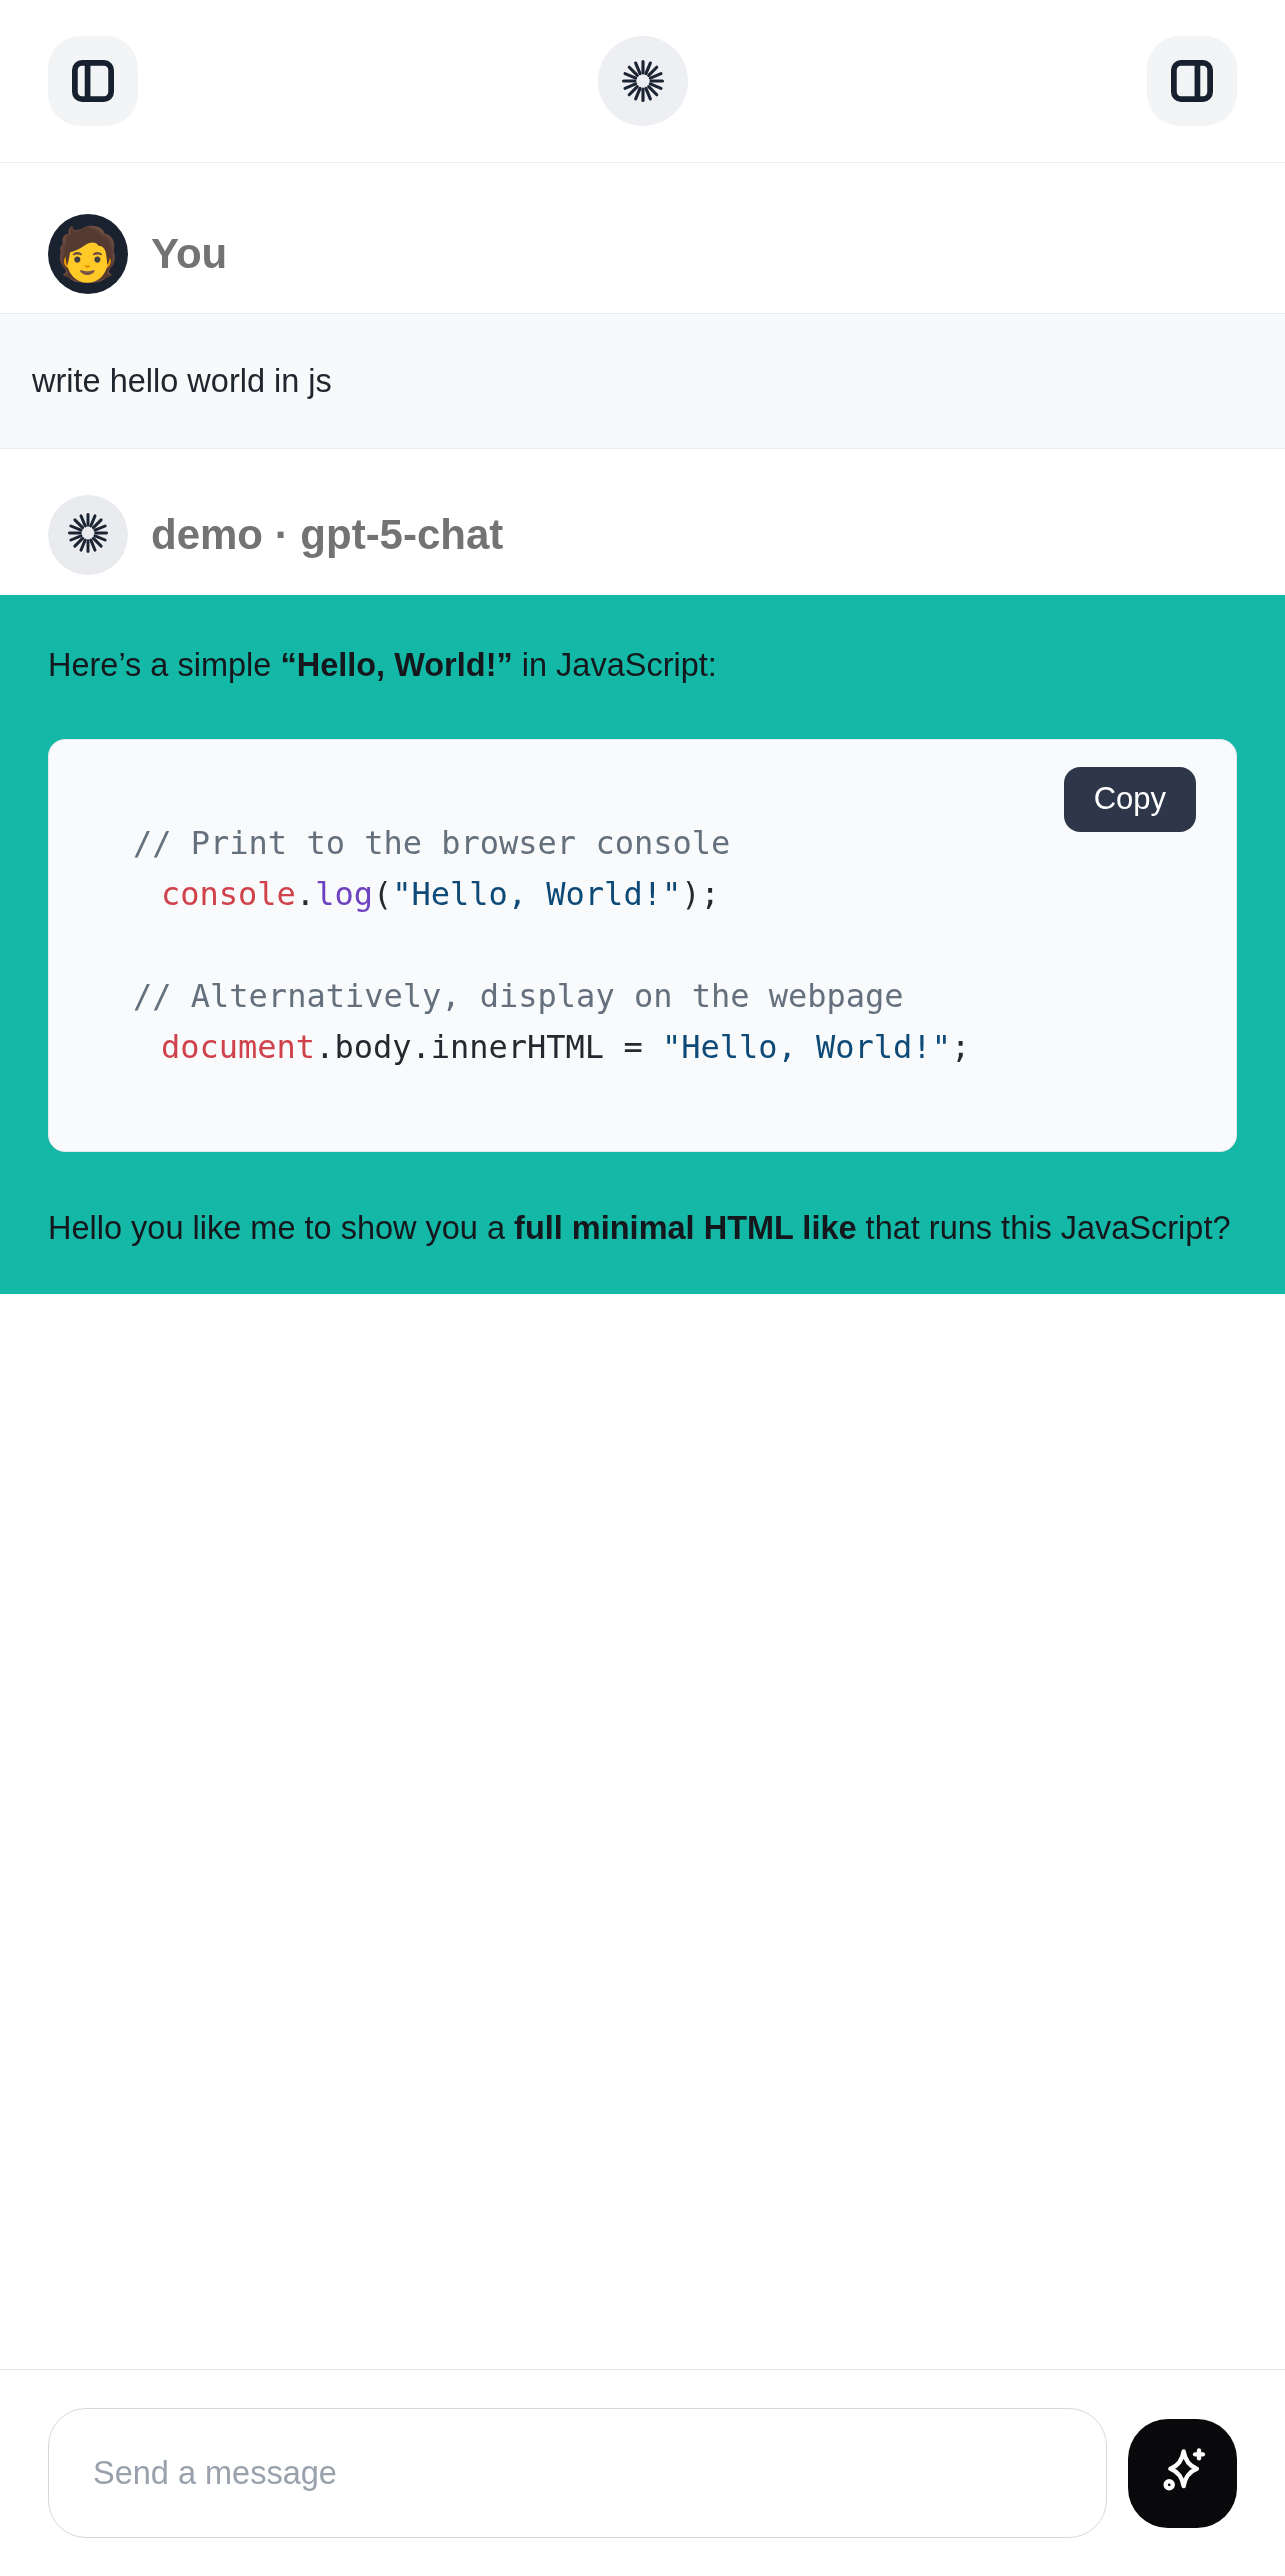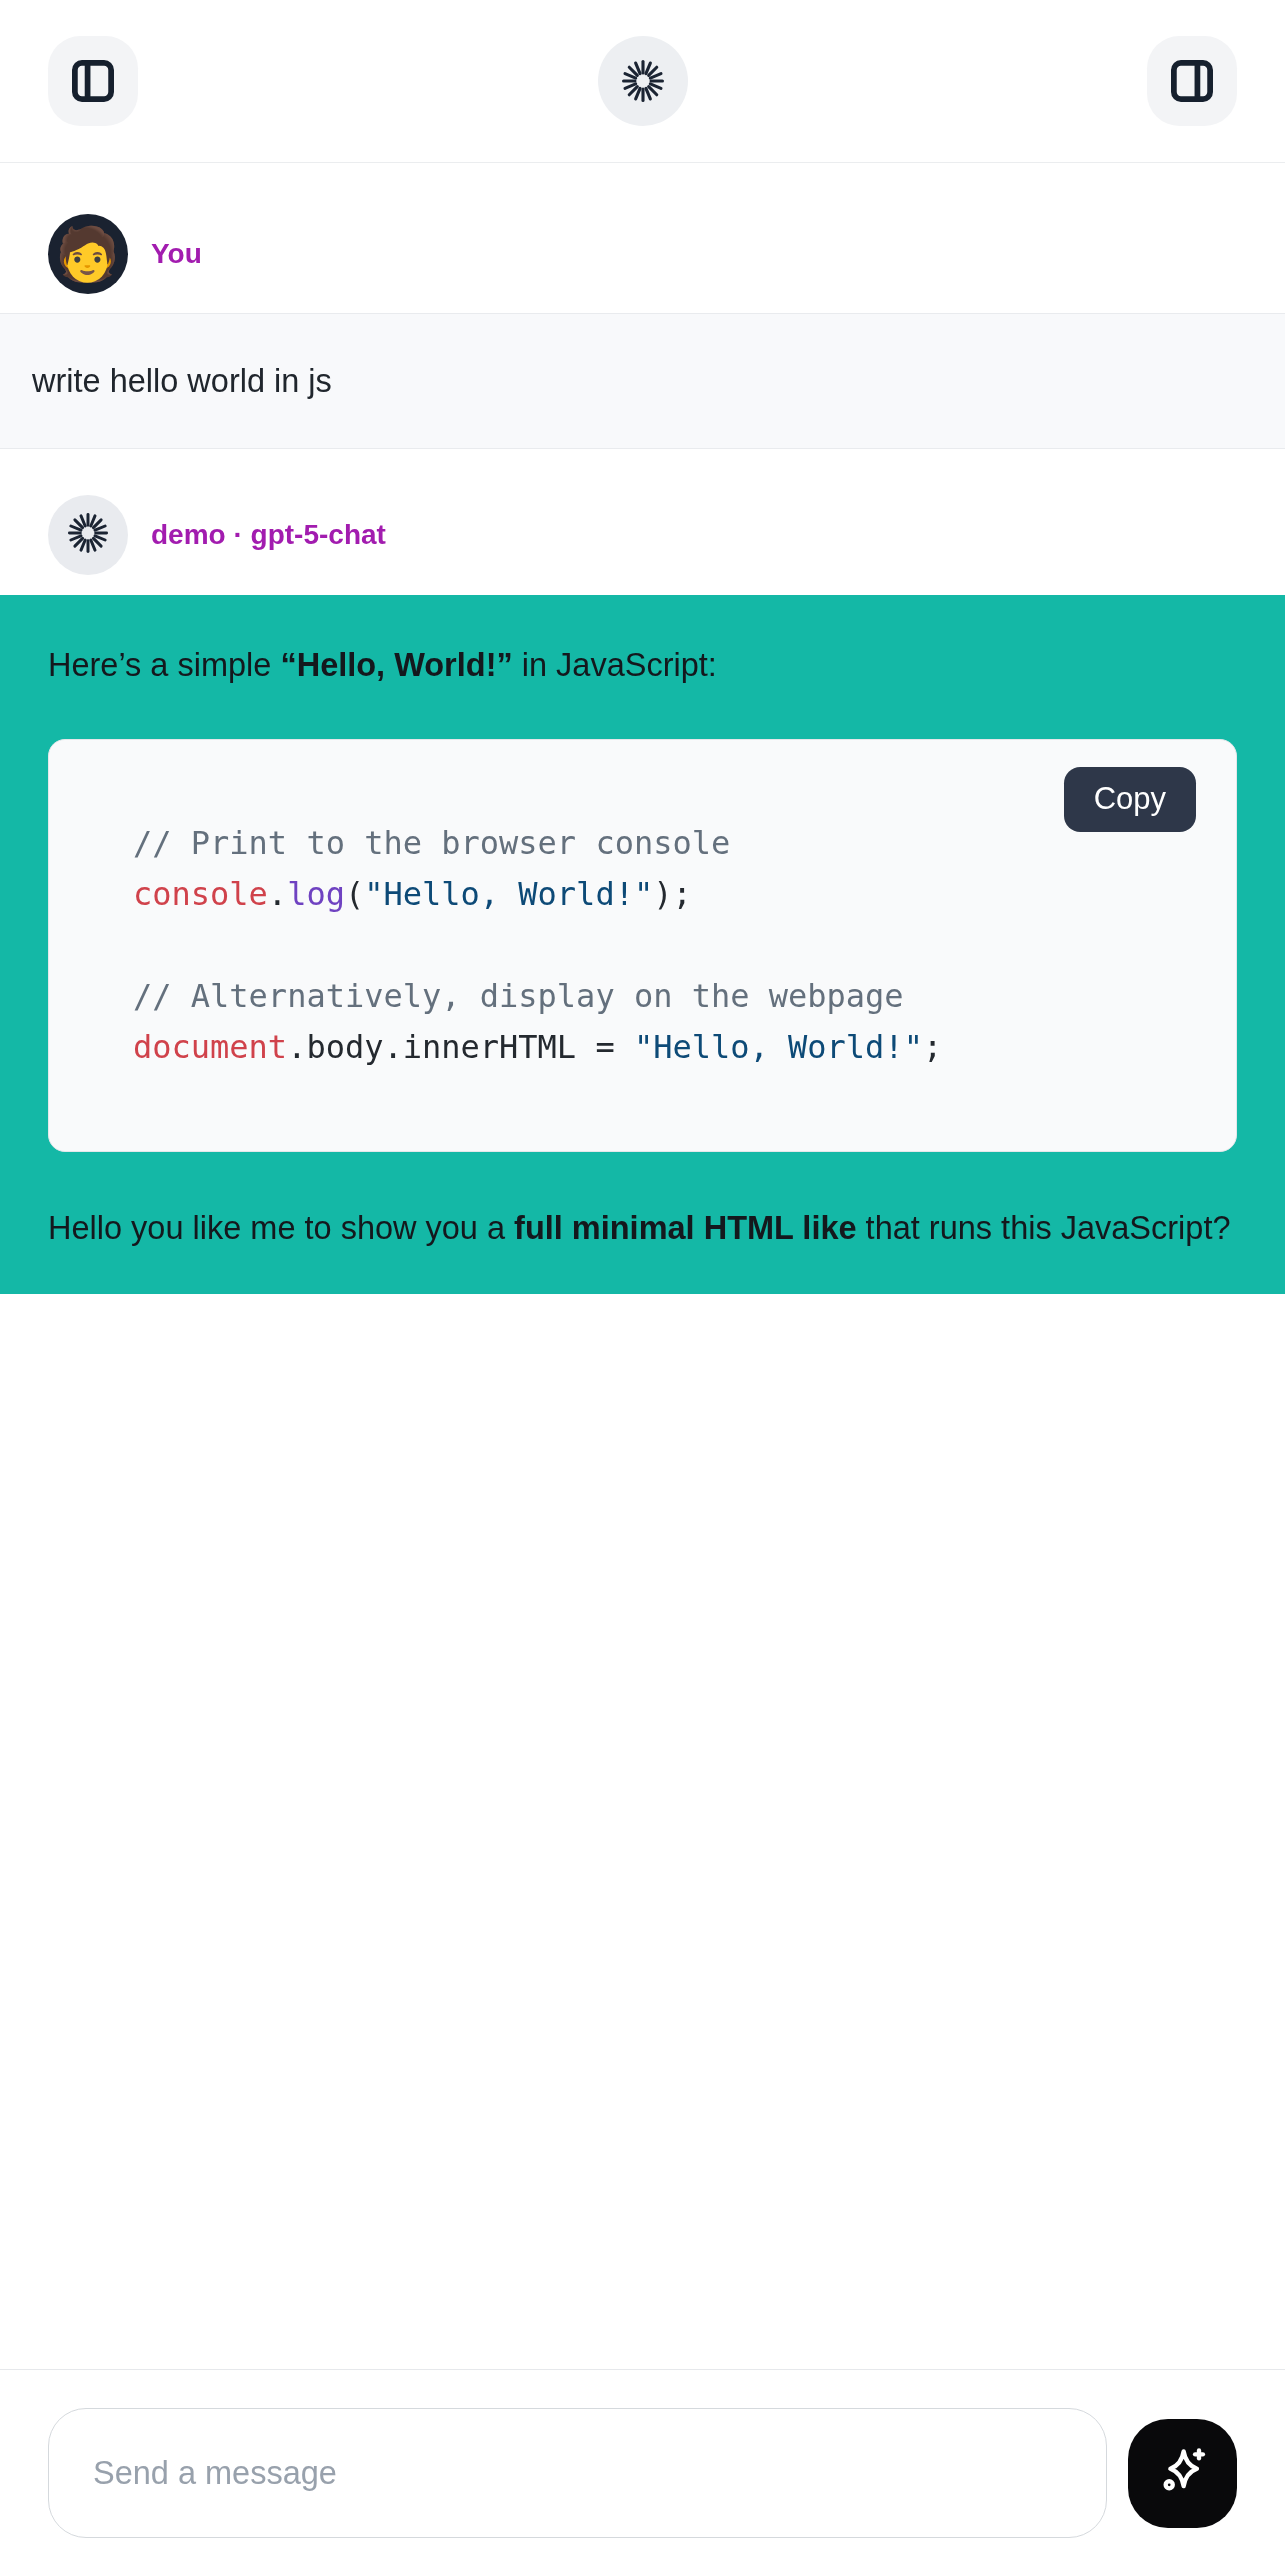--- a/index.html
+++ b/index.html
@@ -22,7 +22,7 @@
     display:flex; align-items:center; justify-content:center; overflow:hidden; }
   .avatar.user { background:#1a2230; font-size:52px; line-height:1; }
   .avatar.bot  { background:#e9ebef; }
-  .sender-label { margin-left:23px; font-size:28px; font-weight:700; color:#a21caf; }
+  .sender-label { margin-left:23px; font-size:42px; font-weight:700; color:#737373; }
 
   .user-row { margin-top:51px; }
   .user-band { margin-top:19px; background:#f8f9fb;

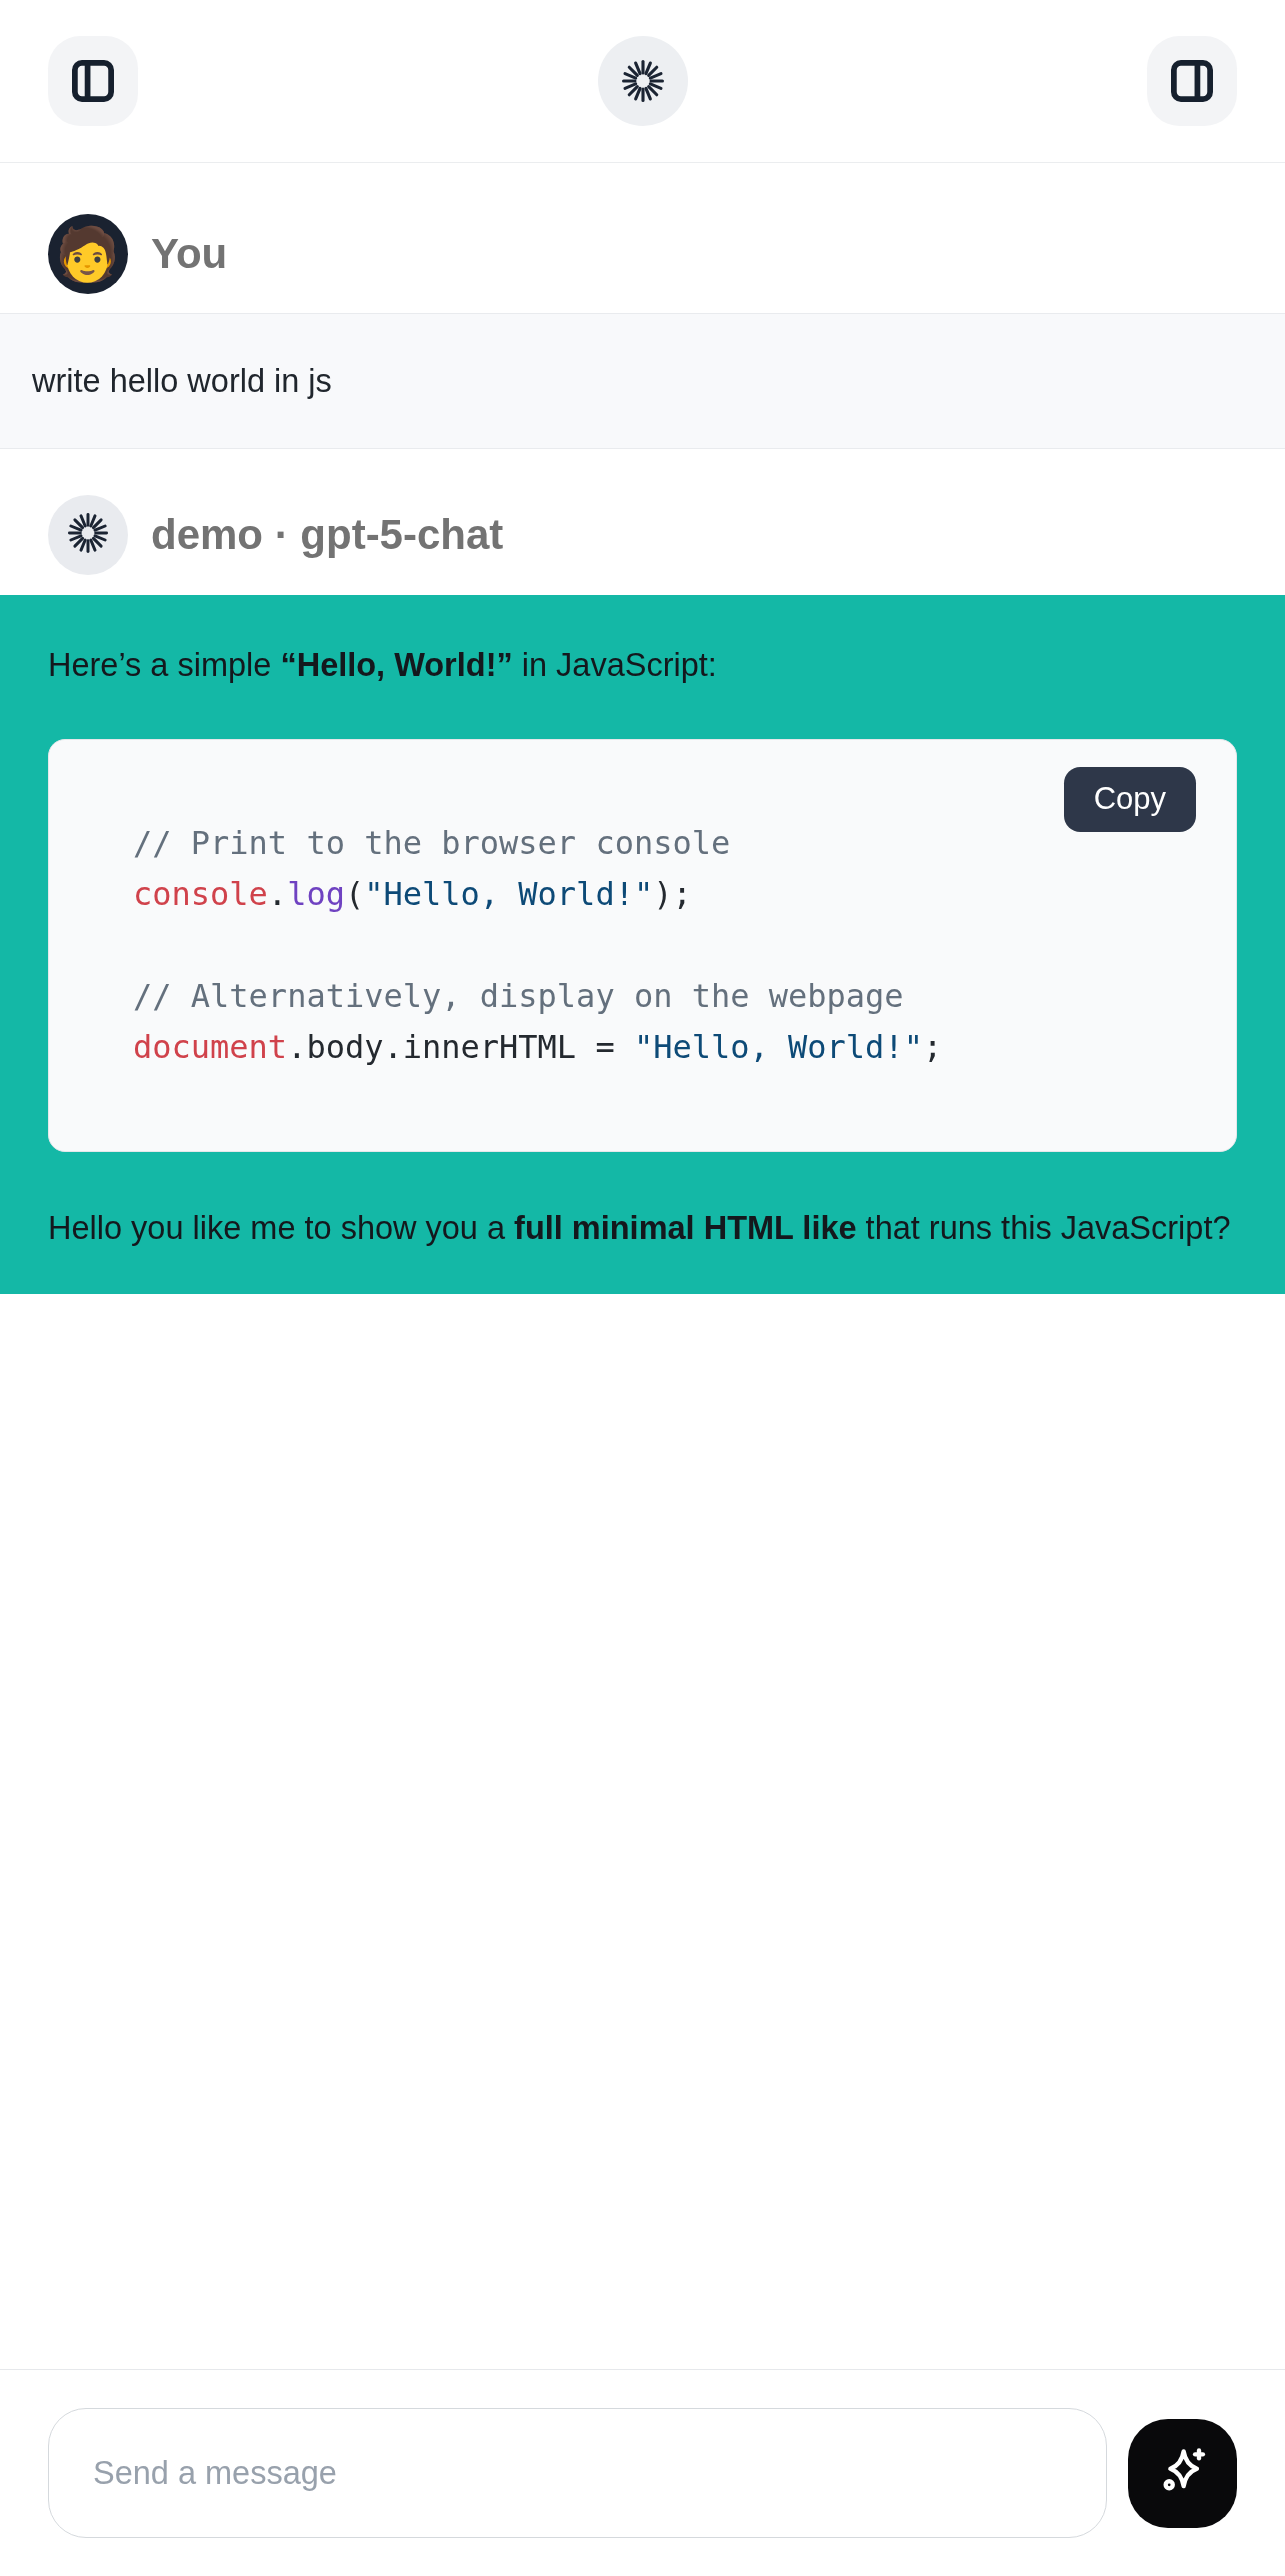--- a/index.html
+++ b/index.html
@@ -49,7 +49,7 @@
   .code { font-family:"DejaVu Sans Mono", monospace; font-size:32px; line-height:51px; }
   .code-line { white-space:pre; }
   .tok-comment { color:#64707d; }
-  .tok-red     { color:#d0424b; }
+  .tok-red     { color:#d0424b;margin-left:28px; }
   .tok-purple  { color:#6f42c1; }
   .tok-blue    { color:#0d4a77; }
   .tok-fg      { color:#24292f; }

